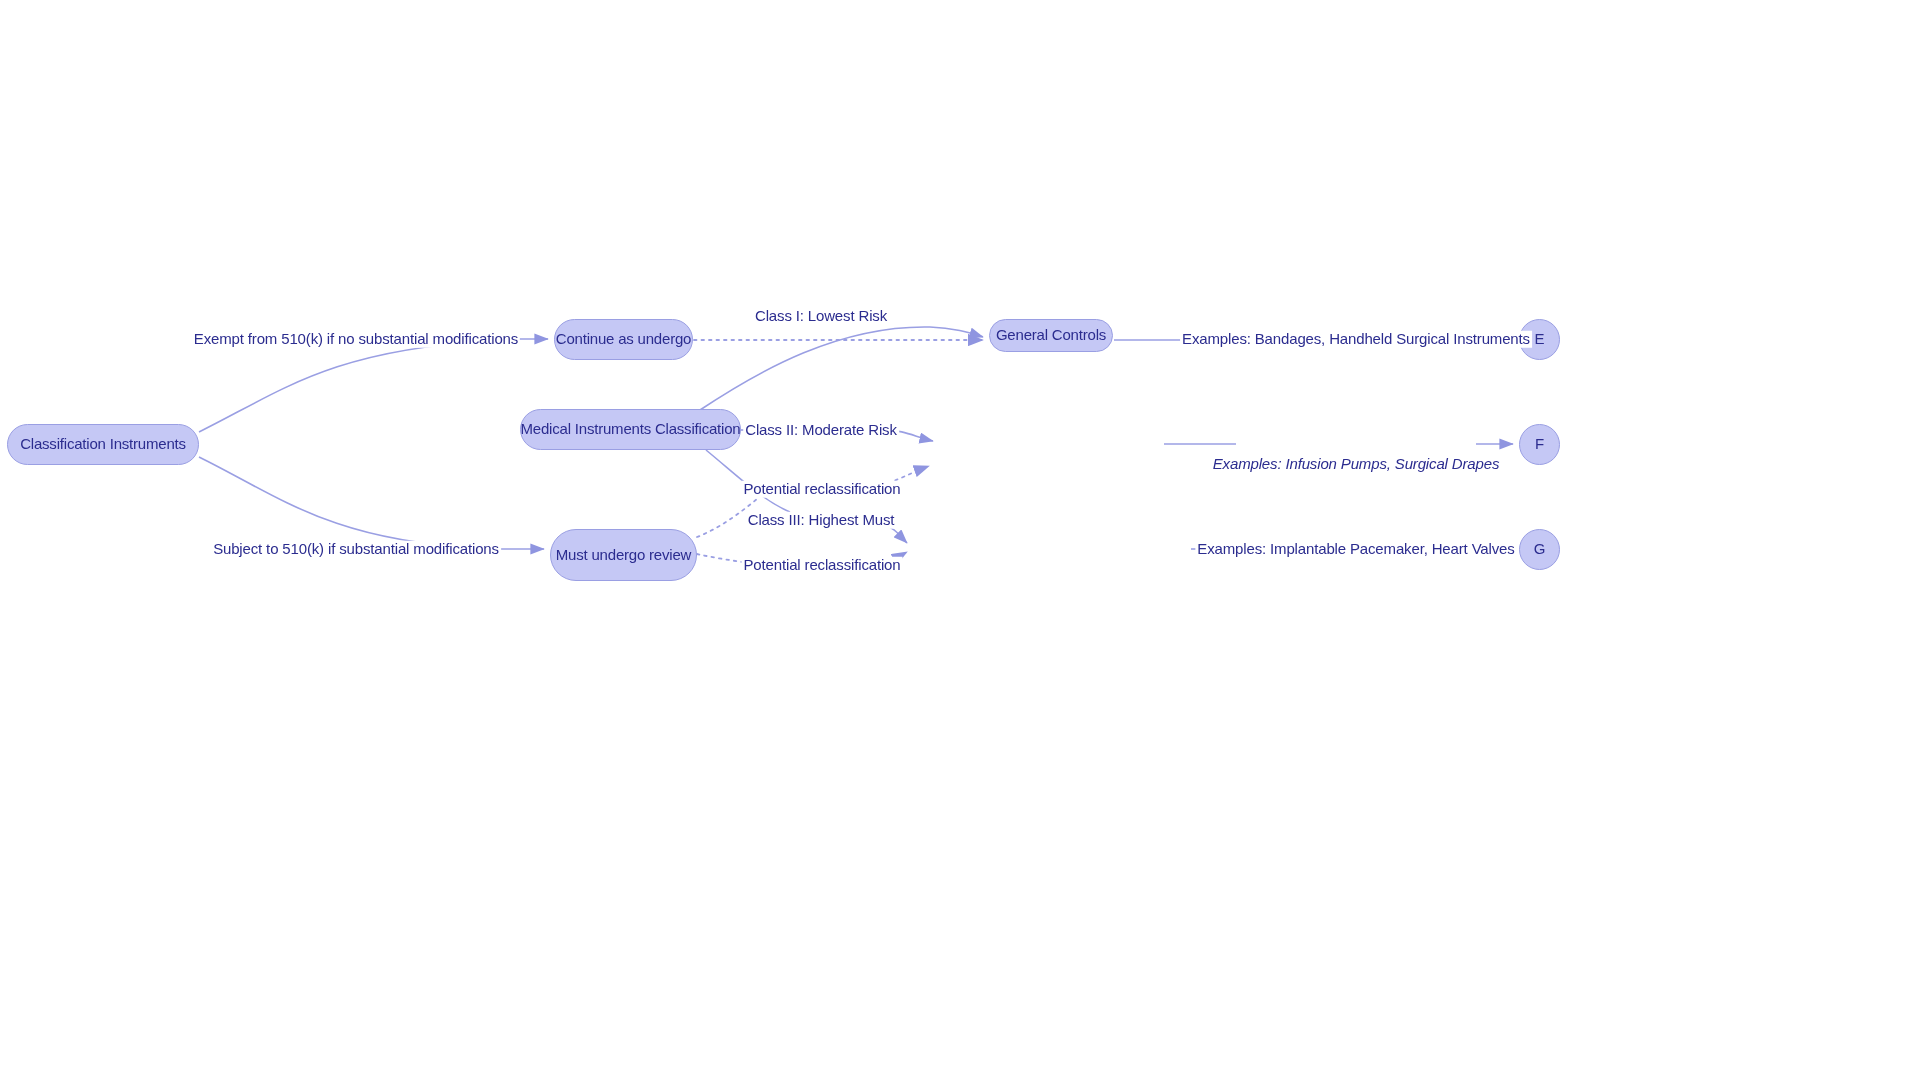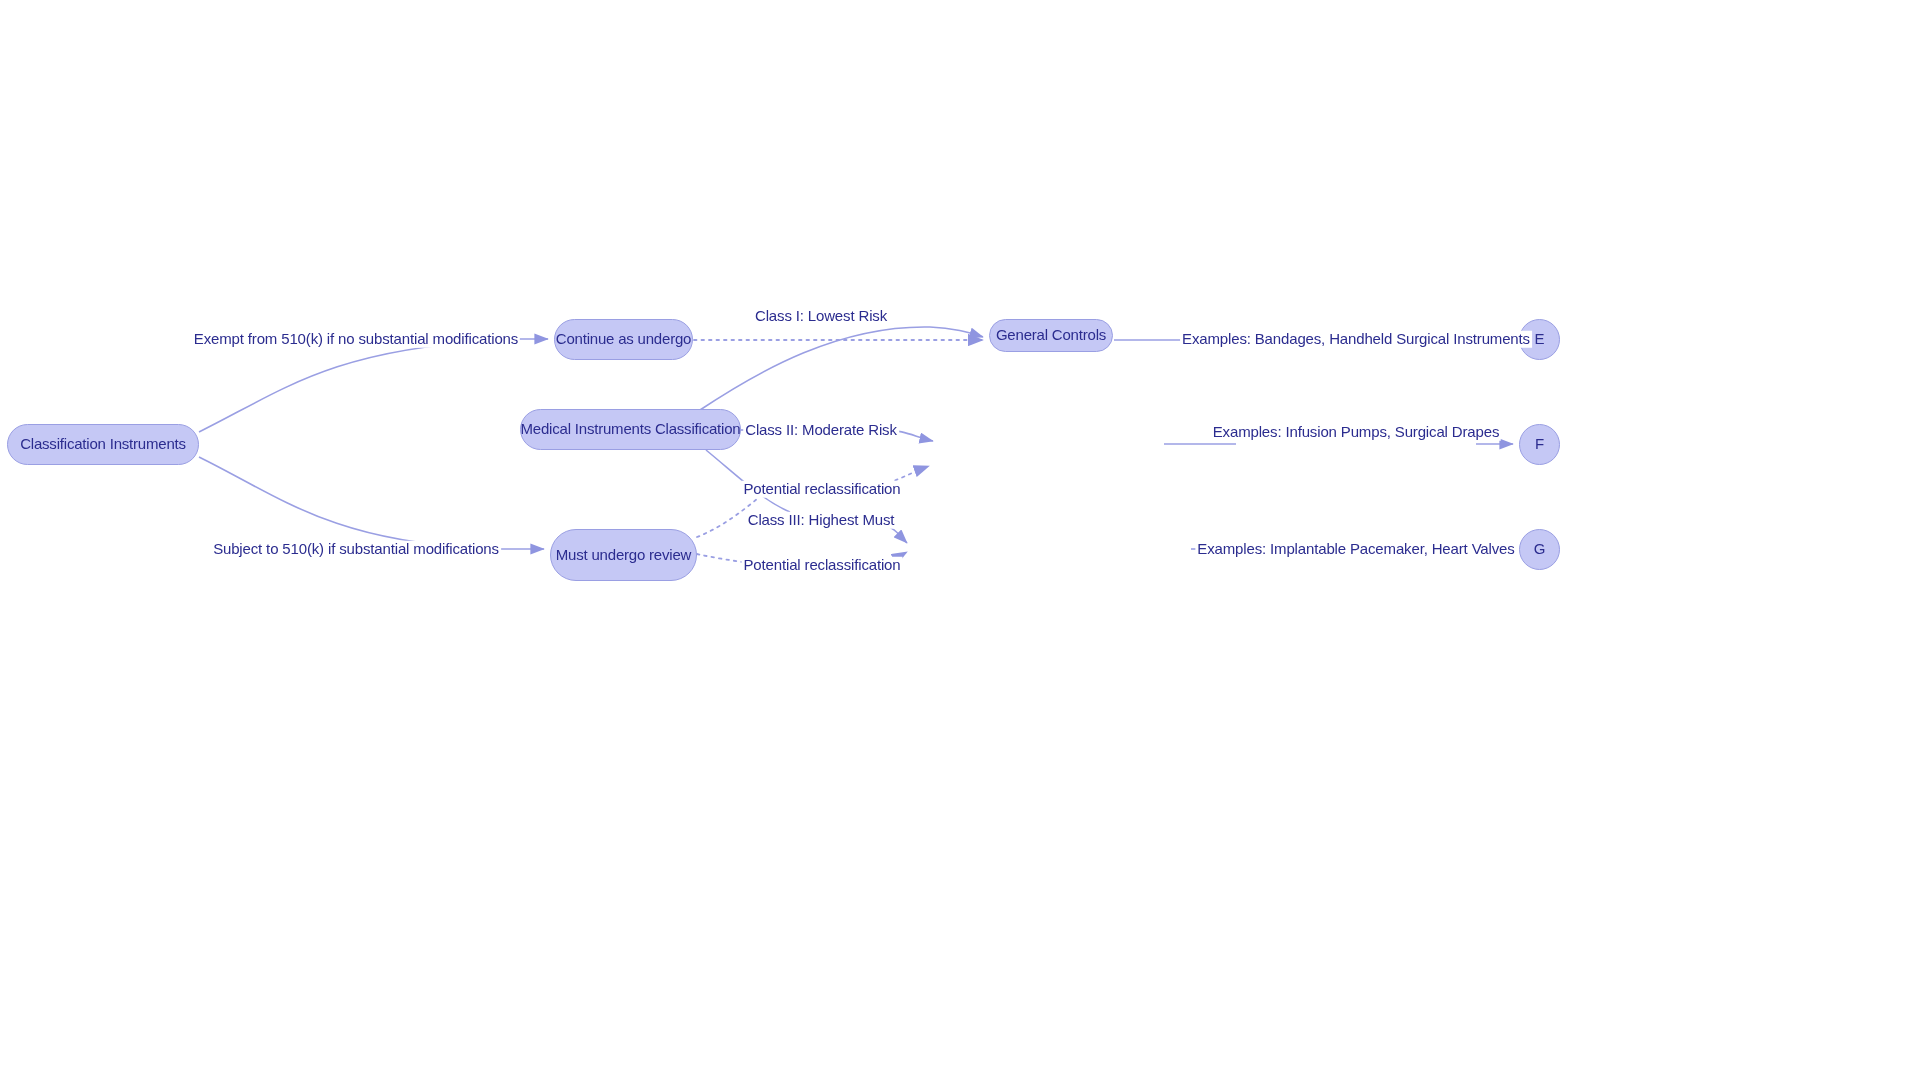--- a/index.html
+++ b/index.html
@@ -181,7 +181,7 @@
 
   <div class="edge-label" style="left:1356px; top:339px;">Examples: Bandages, Handheld Surgical Instruments</div>
 
-  <div class="edge-label" style="left:1356px; top:432px;">Examples: Infusion Pumps, Surgical Drapes</div>
+  <div class="edge-label" style="left:1356px; top:464px;font-style:italic;">Examples: Infusion Pumps, Surgical Drapes</div>
 
   <div class="edge-label" style="left:1356px; top:549px;">Examples: Implantable Pacemaker, Heart Valves</div>
 

